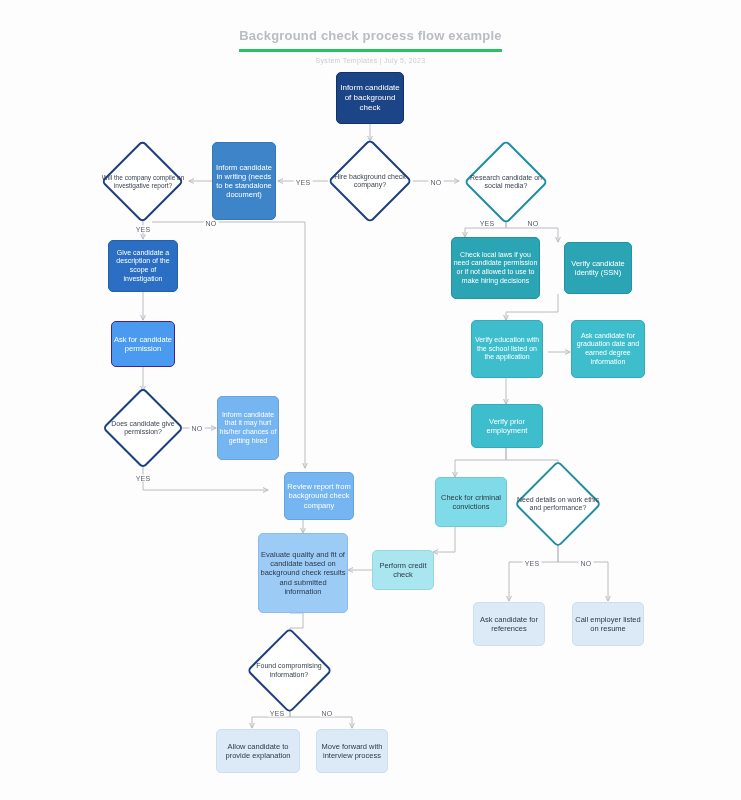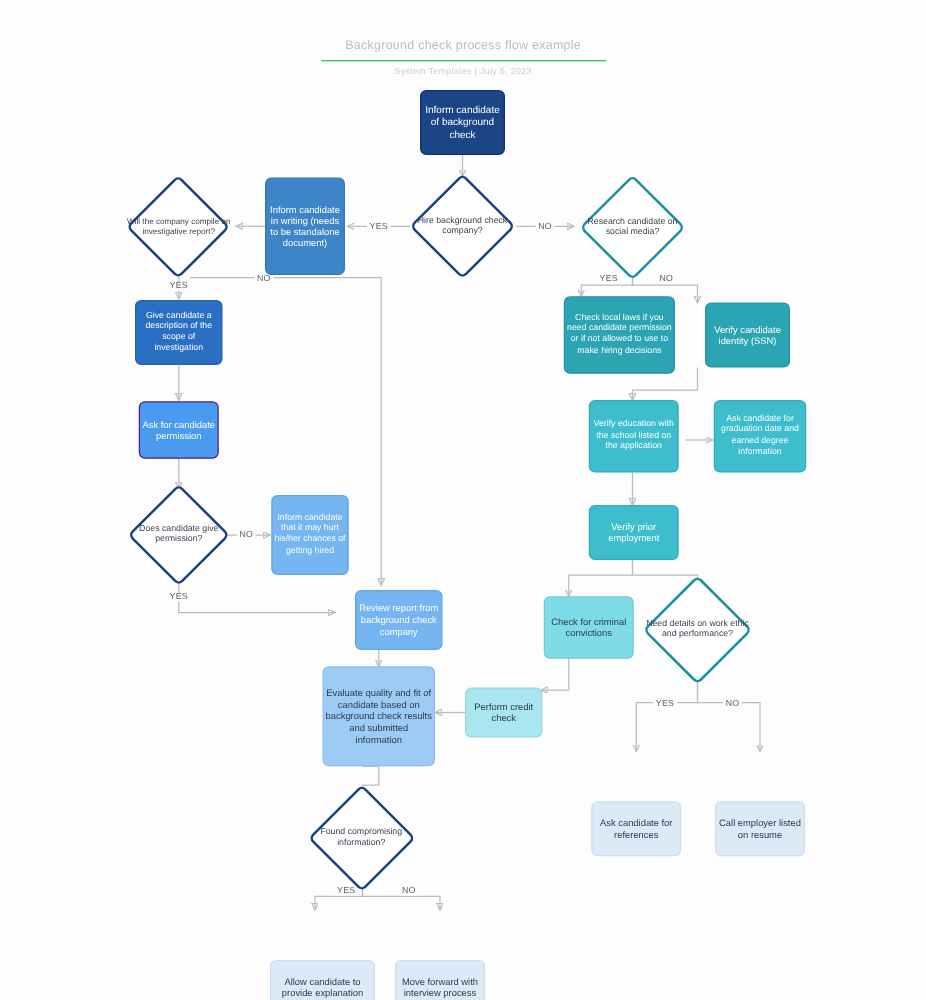--- a/index.html
+++ b/index.html
@@ -14,9 +14,9 @@
   
   .hdr{position:absolute;left:0;top:26px;width:741px;text-align:center;}
   .hdr .title{
-    font-size:10px;color:#b9bcc2;letter-spacing:.2px;
+    font-size:13px;color:#b9bcc2;letter-spacing:.2px;
     padding-bottom:6px;display:inline-block;
-    border-bottom:1px solid #22c55e;min-width:228px;
+    border-bottom:3px solid #22c55e;min-width:228px;font-weight:bold;
   }
   .hdr .sub{
     margin-top:5px;font-size:7px;color:#c9ccd2;letter-spacing:.3px;

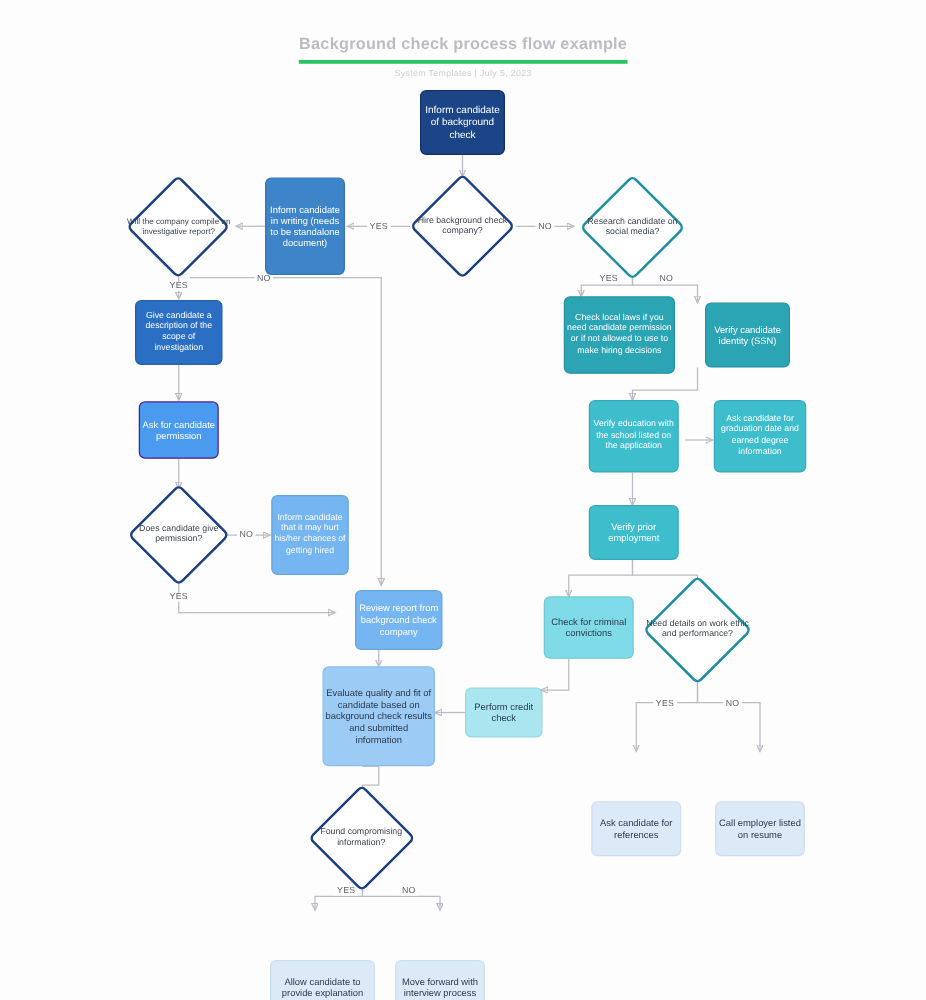--- a/index.html
+++ b/index.html
@@ -53,7 +53,7 @@
   .c-teal2  {background:#3ebdcd;color:#ffffff;border:1px solid #36aab8;}
   .c-cyan   {background:#7fdbe8;color:#2b3a4a;border:1px solid #72c9d6;}
   .c-cyan2  {background:#a9e6ef;color:#2b3a4a;border:1px solid #97d7e1;}
-  .c-pale   {background:#dce9f7;color:#2b3a4a;border:1px solid #ccdef2;margin-top:39px;}
+  .c-pale   {background:#dce9f7;color:#2b3a4a;border:1px solid #ccdef2;}
 
   
   .dia{position:absolute;}

